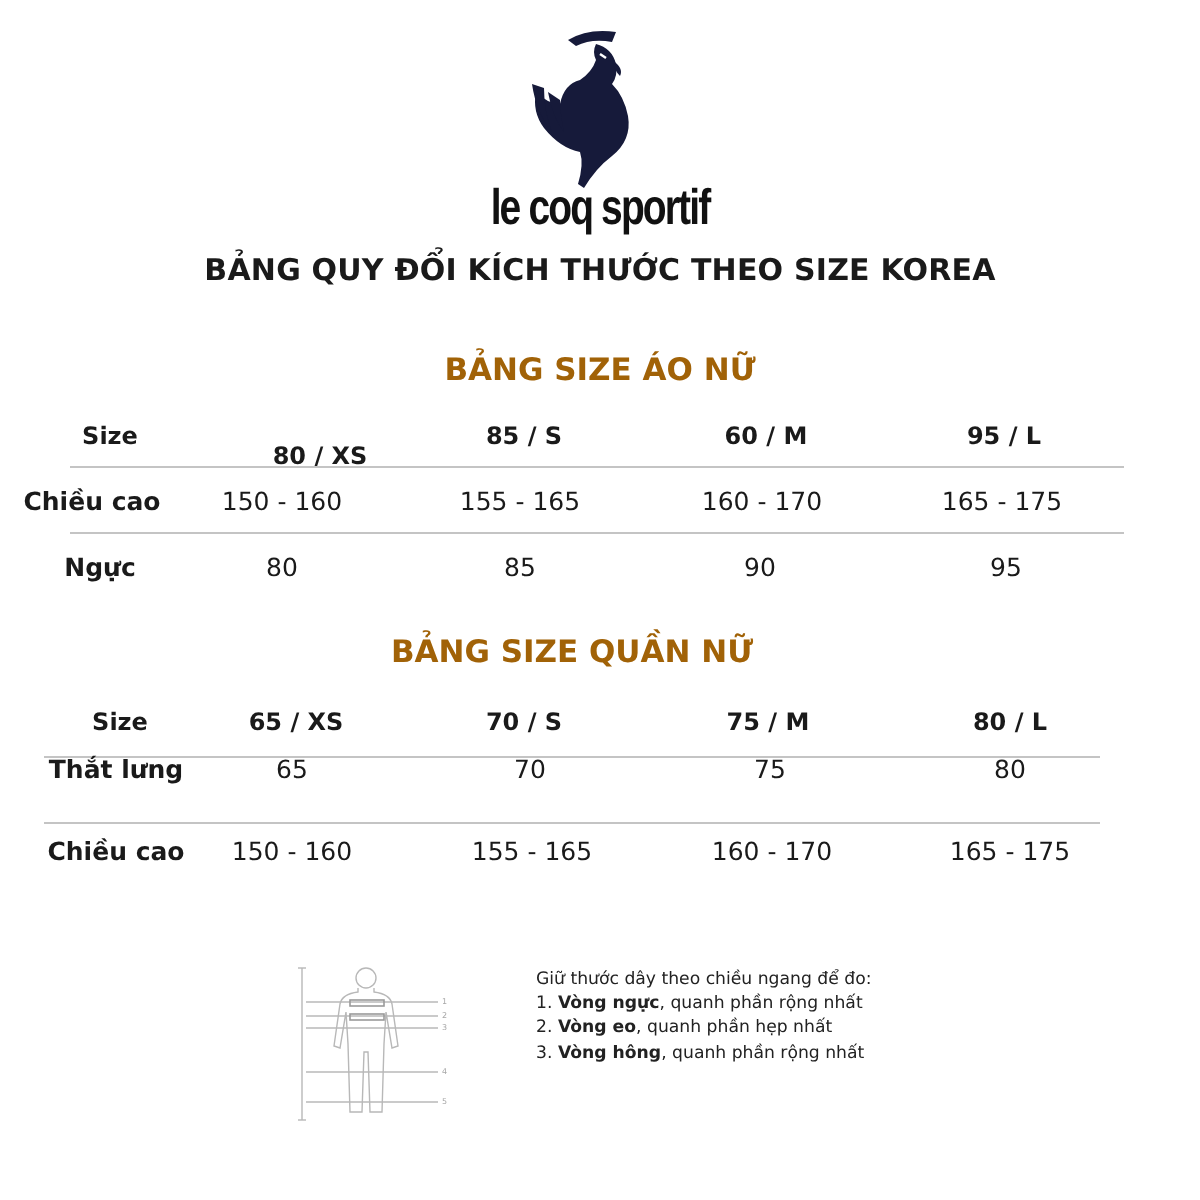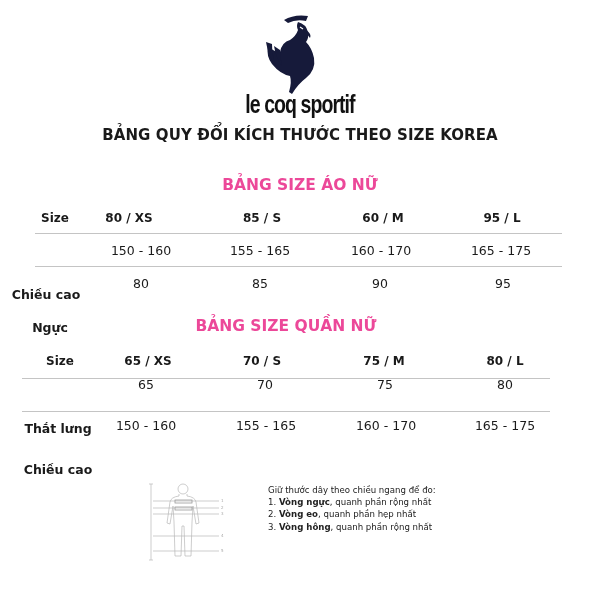--- a/index.html
+++ b/index.html
@@ -21,7 +21,7 @@
       font-weight: bold; font-size: 15px; letter-spacing: 0.1px; color: #1a1a1a;
     }
     .section-title {
-      width: 600px; text-align: center; font-weight: bold; font-size: 15.5px; color: #ec4899;
+      width: 600px; text-align: center; font-weight: bold; font-size: 15.5px; color: #a16207;
     }
     .sec1 { left: 0; top: 176px; }
     .sec2 { left: -14px; top: 317px; }

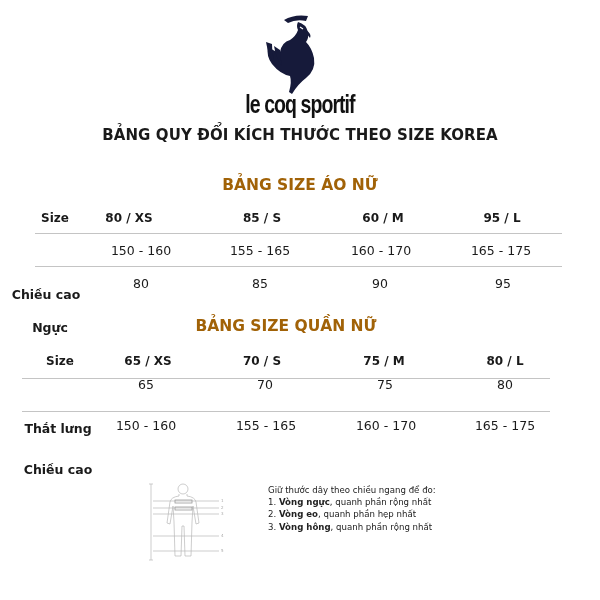--- a/index.html
+++ b/index.html
@@ -69,7 +69,7 @@
 <div class="tbl" style="top:0;">
   <div class="row" style="top:211px;">
     <div class="cell head" style="left:55px;">Size</div>
-    <div class="cell head" style="left:129px;">80 / XS</div>
+    <div class="cell head" style="left:160px;margin-top:10px;">80 / XS</div>
     <div class="cell head" style="left:262px;">85 / S</div>
     <div class="cell head" style="left:383px;">60 / M</div>
     <div class="cell head" style="left:502px;">95 / L</div>

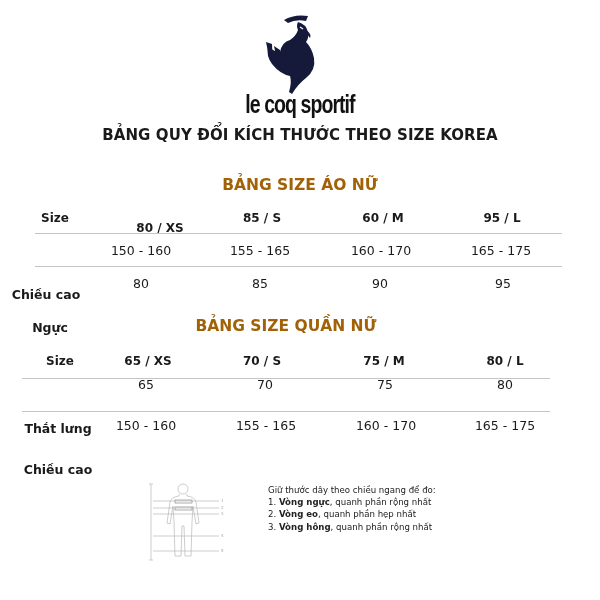--- a/index.html
+++ b/index.html
@@ -32,7 +32,7 @@
       white-space: nowrap; transform: translateX(-50%);
     }
     .cell.head { font-weight: bold; font-size: 12px; }
-    .cell.label { font-weight: bold; font-size: 12.5px; margin-top: 44px; }
+    .cell.label { font-weight: bold; font-size: 12.5px; }
     .rule { position: absolute; height: 1px; background: #c4c4c4; }
     .figure { left: 145px; top: 478px; width: 112px; height: 88px; }
     .notes {

